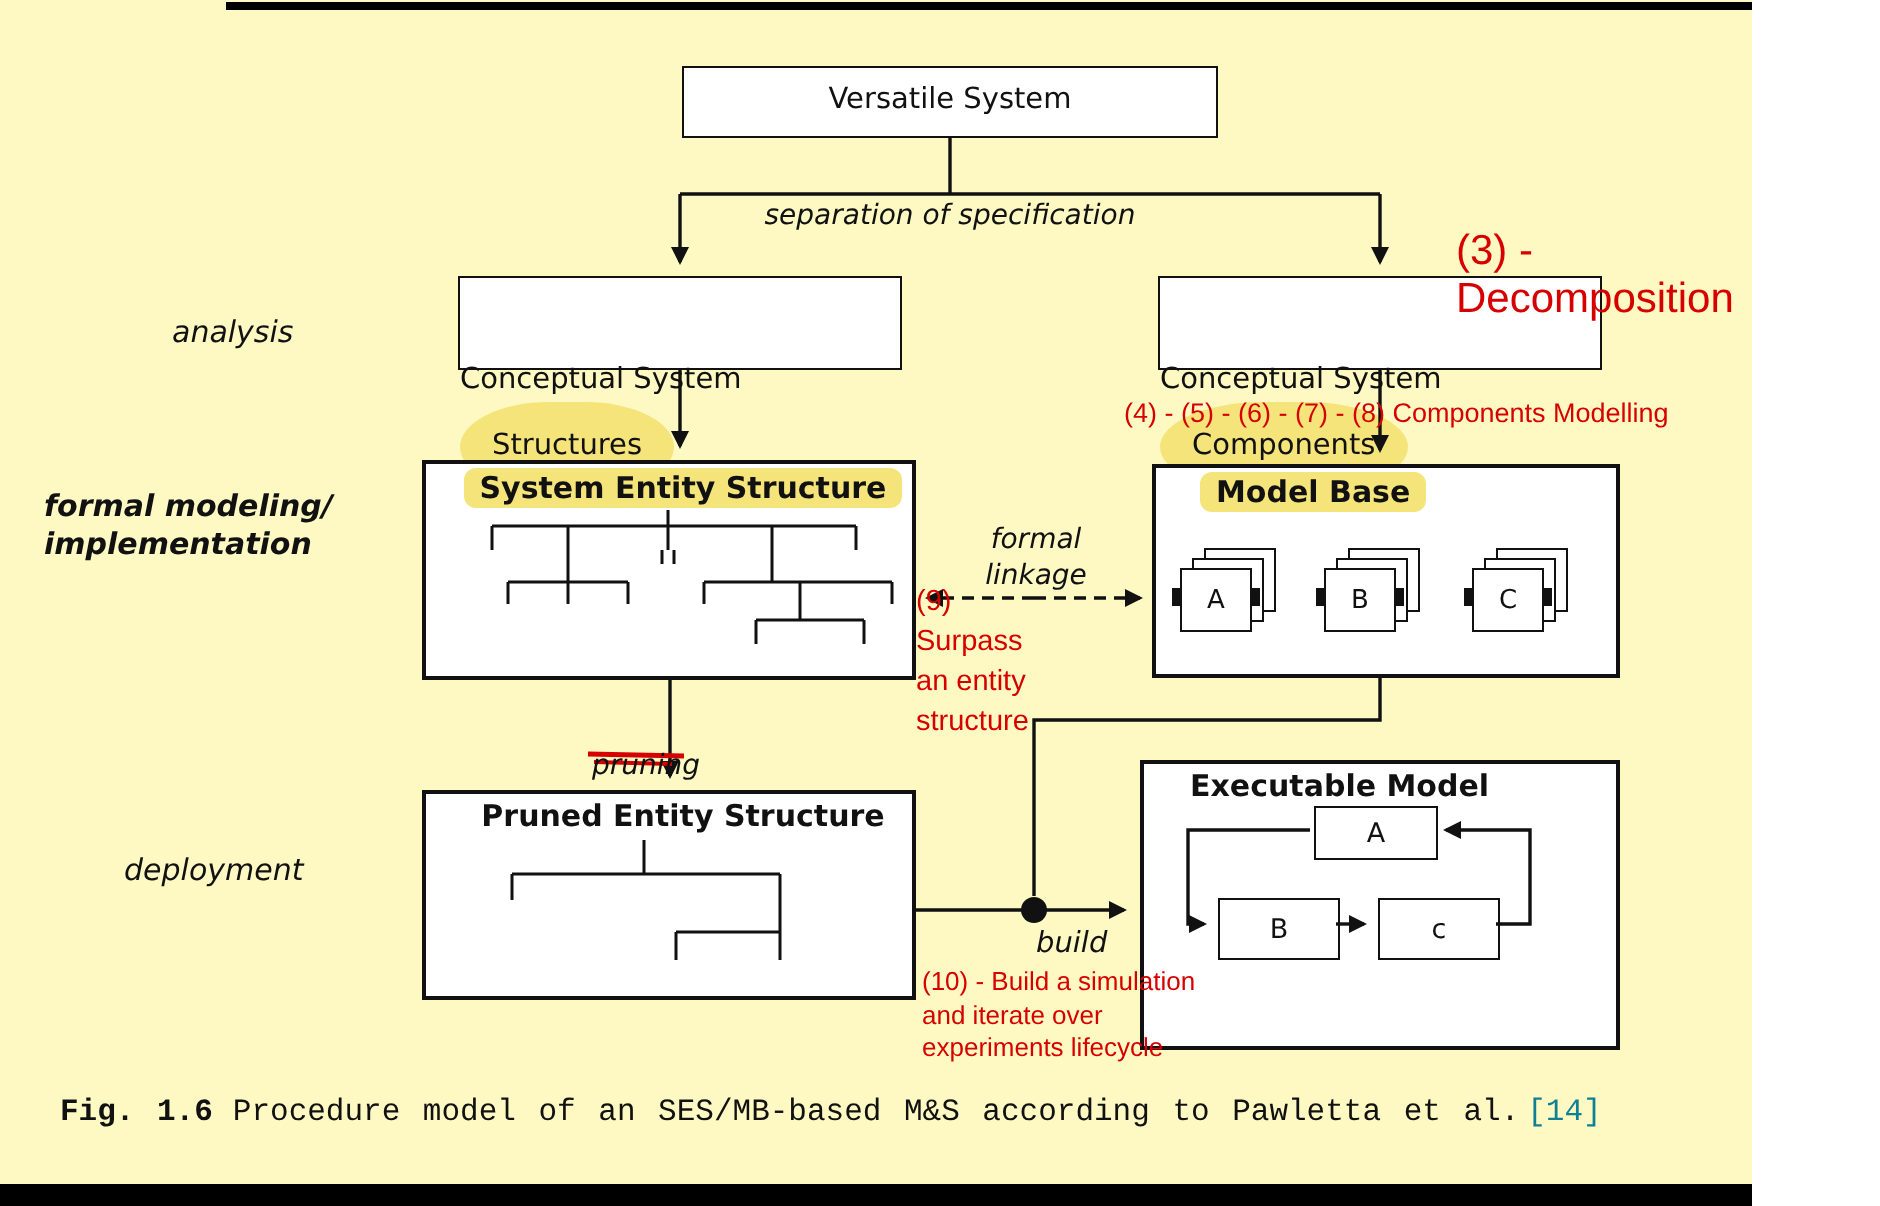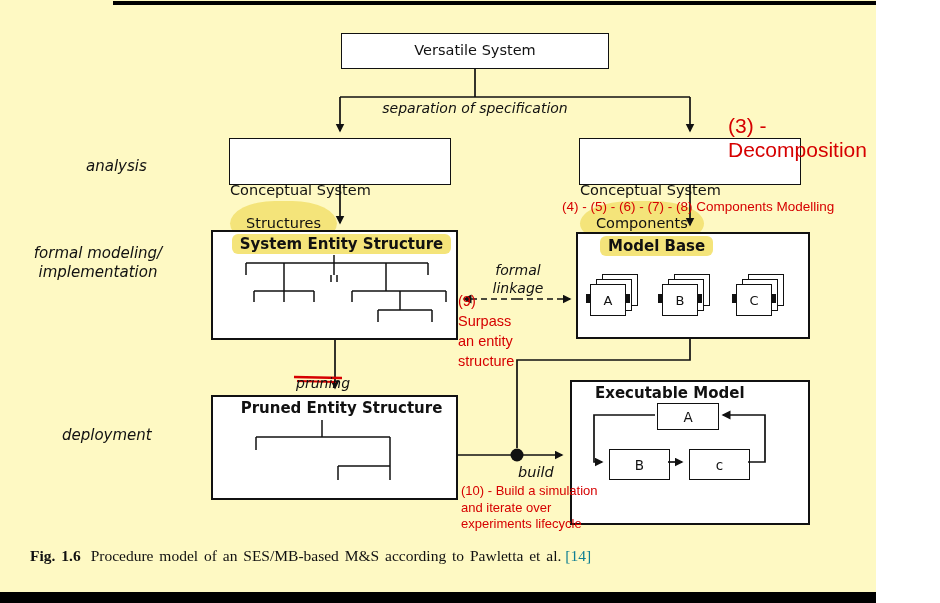--- a/index.html
+++ b/index.html
@@ -200,7 +200,7 @@
   <div class="elabel" style="left:518px;top:464px;font-size:14.5px;">build</div>
 
   <div class="plabel" style="left:86px;top:120px;margin-top:37px;">analysis</div>
-  <div class="plabel" style="left:22px;top:244px;width:152px;text-align:center;">
+  <div class="plabel" style="left:22px;top:244px;width:152px;font-weight:bold;">
     <div>formal modeling/</div>
     <div>implementation</div>
   </div>

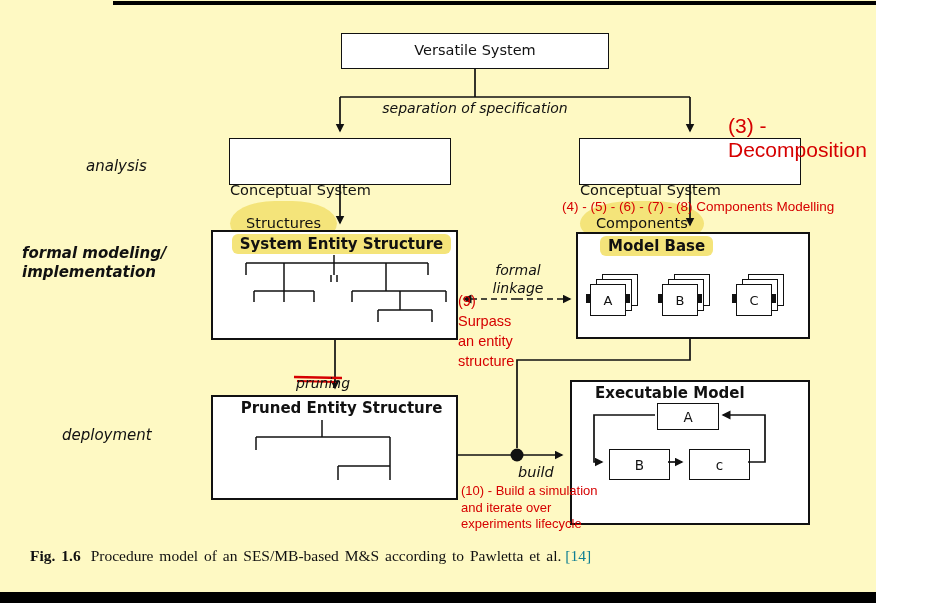--- a/index.html
+++ b/index.html
@@ -31,7 +31,7 @@
   .ebox{position:absolute;border:1.7px solid #111;background:#fff;box-sizing:border-box;
         display:flex;align-items:center;justify-content:center;font-size:13.5px;}
   .gsvg{position:absolute;left:0;top:0;z-index:5;pointer-events:none;}
-  .caption{position:absolute;font-family:Liberation Serif, serif;font-size:15.5px;color:#111;word-spacing:2px;z-index:10;text-align:right;}
+  .caption{position:absolute;font-family:Liberation Mono, monospace;font-size:15.5px;color:#111;word-spacing:2px;z-index:10;text-align:right;}
   .cap-label{font-weight:bold;margin-right:10px;}
   .cap-ref{color:var(--citation-teal);margin-left:4px;text-decoration:none;cursor:pointer;}
 </style>

